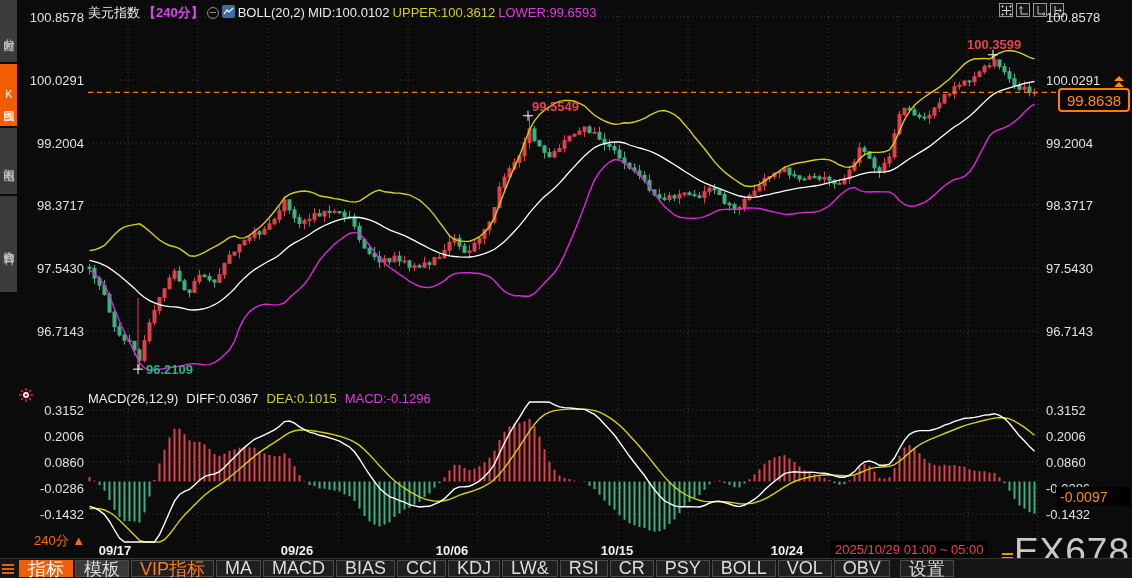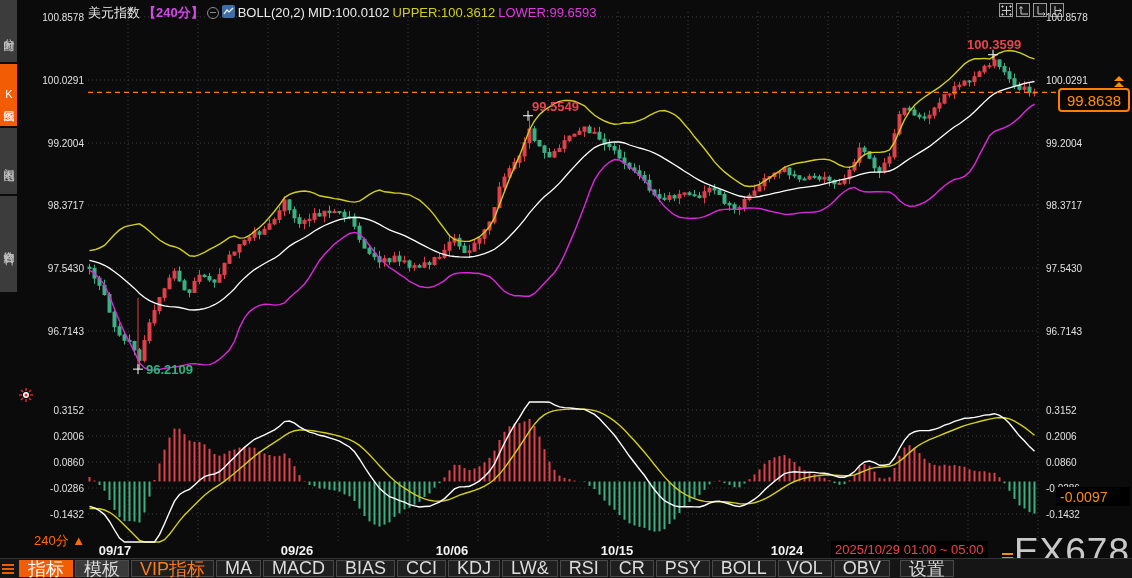--- a/index.html
+++ b/index.html
@@ -27,7 +27,7 @@
 .hicon{width:14px;height:14px;border:1px solid #9a9a9a;background:#141414;display:flex;
   align-items:center;justify-content:center;cursor:pointer}
 
-.ylab{position:absolute;font-size:10px;color:#e2e2e2;transform:translateY(-50%);white-space:nowrap}
+.ylab{position:absolute;font-size:13px;color:#e2e2e2;transform:translateY(-50%);white-space:nowrap}
 .ylab.left{left:22px;width:62px;text-align:right}
 .ylab.right{left:1046px;text-align:left}
 

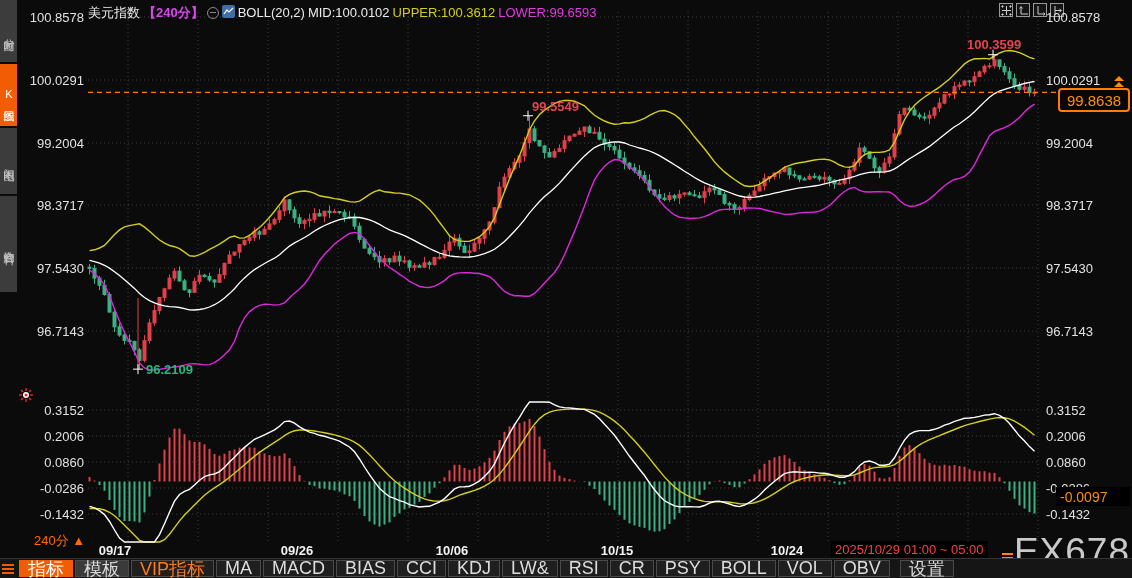--- a/index.html
+++ b/index.html
@@ -779,6 +779,12 @@
       <div class="tri"></div>
     </div>
 
+  <div id="macd-header">
+    <span class="hd-white">MACD(26,12,9)</span>
+    <span class="hd-white">DIFF:0.0367</span>
+    <span class="hd-yellow">DEA:0.1015</span>
+    <span class="hd-magenta">MACD:-0.1296</span>
+  </div>
 
   <div id="period-label">
     <span>240分</span>

